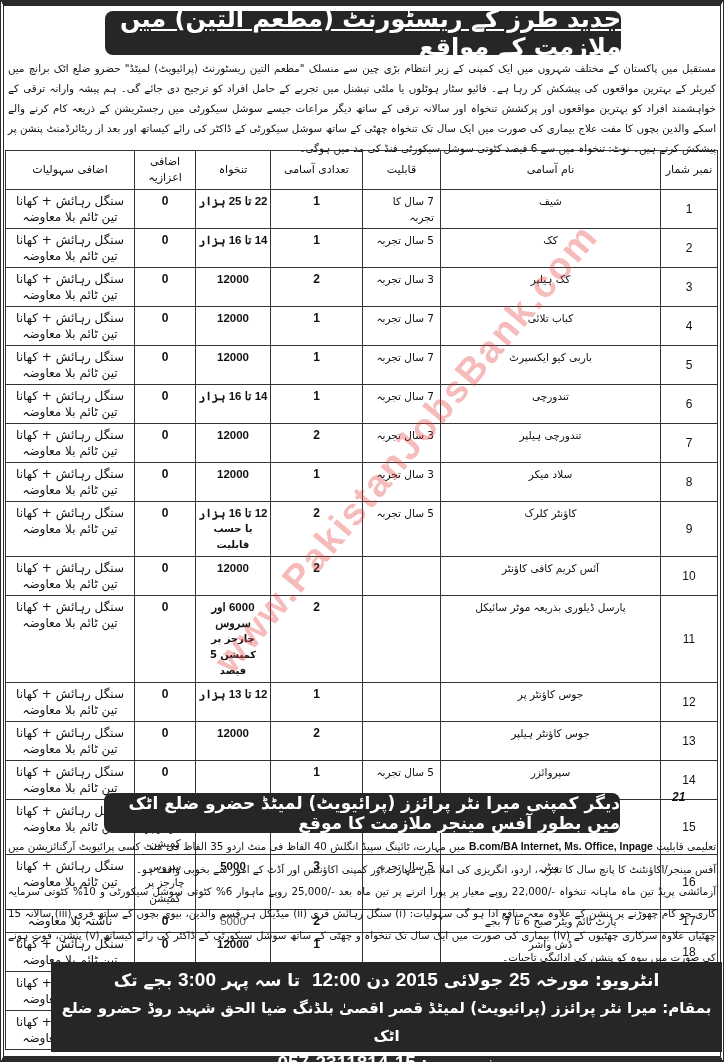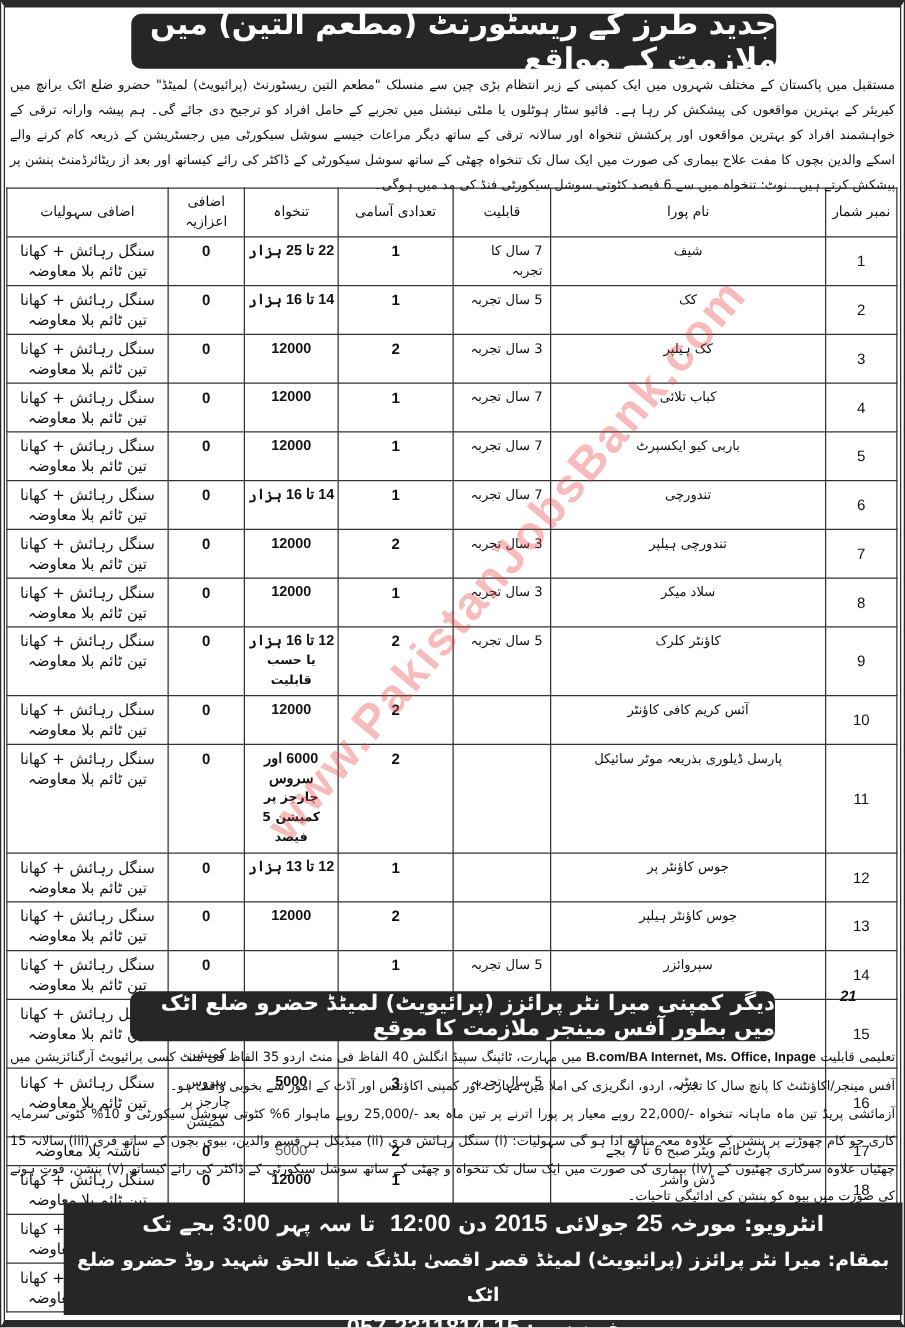--- a/index.html
+++ b/index.html
@@ -14,7 +14,7 @@
     position: absolute; left: 105px; top: 11px; width: 516px; height: 44px;
     background: #262626; border-radius: 8px; color: #fff;
     display: flex; align-items: center; justify-content: center;
-    font-size: 24px; font-weight: bold; direction: rtl;
+    font-size: 24px; font-weight: bold; direction: rtl; text-decoration: underline;
   }
   .intro {
     position: absolute; left: 8px; top: 58px; width: 708px;

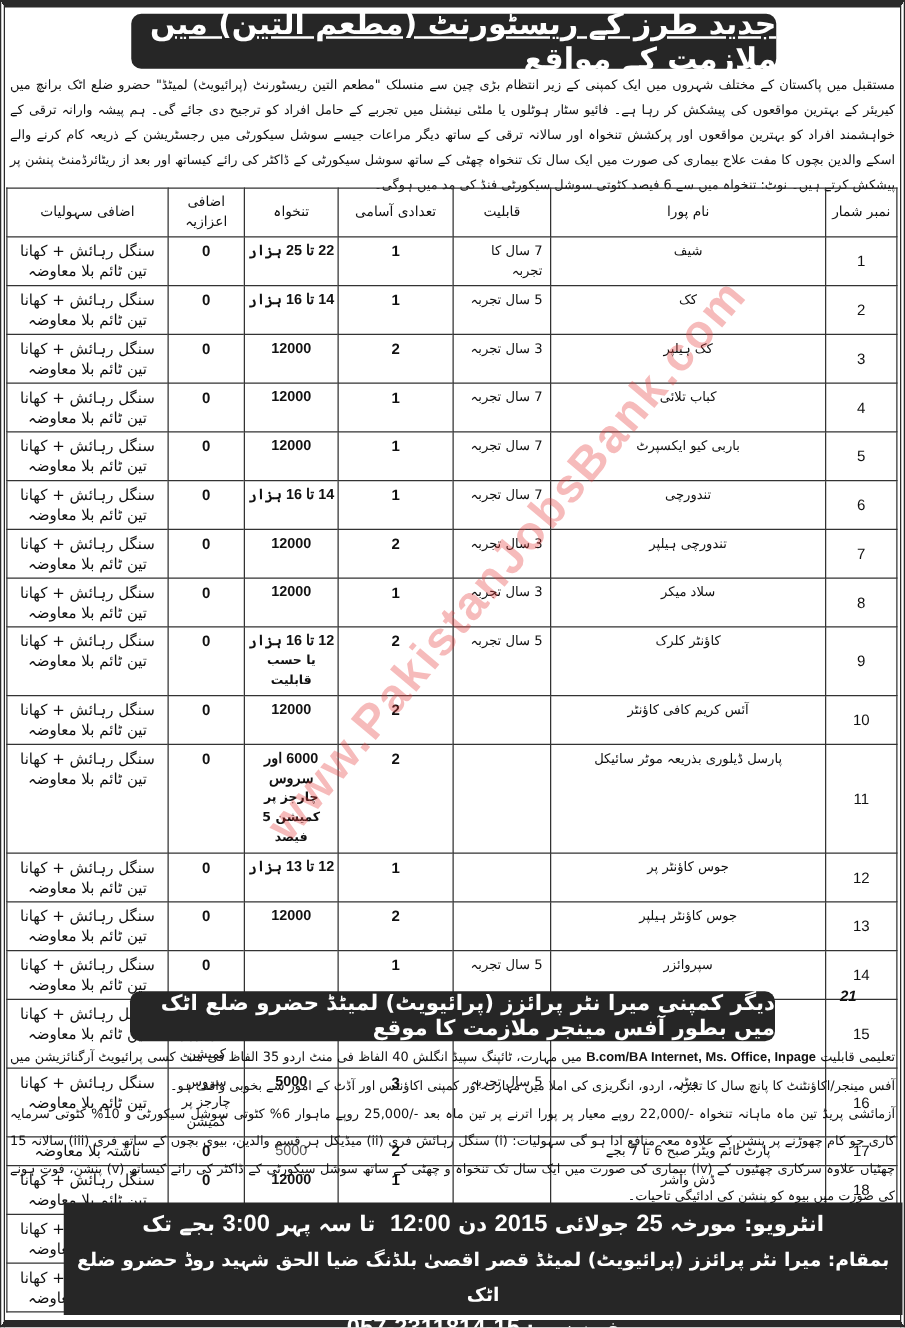--- a/index.html
+++ b/index.html
@@ -91,7 +91,7 @@
   <thead>
     <tr>
       <th>نمبر شمار</th>
-      <th>نام پورا</th>
+      <th>نام آسامی</th>
       <th>قابلیت</th>
       <th>تعدادی آسامی</th>
       <th>تنخواہ</th>

